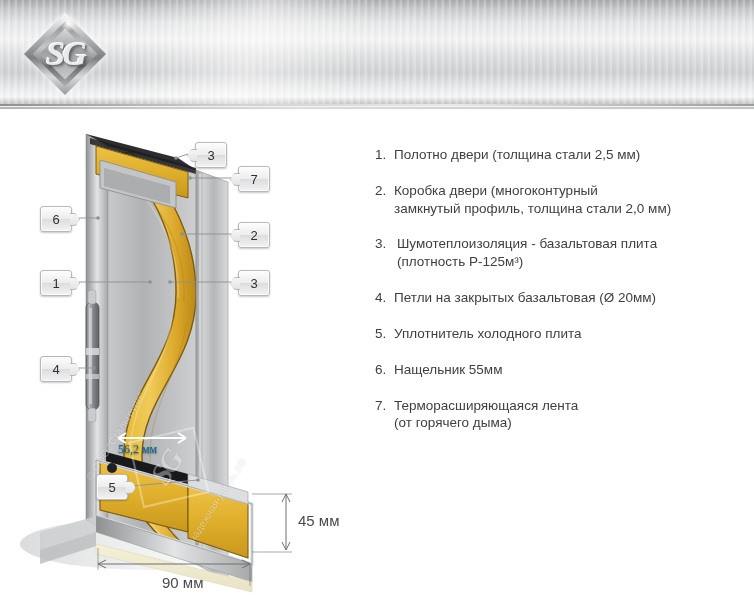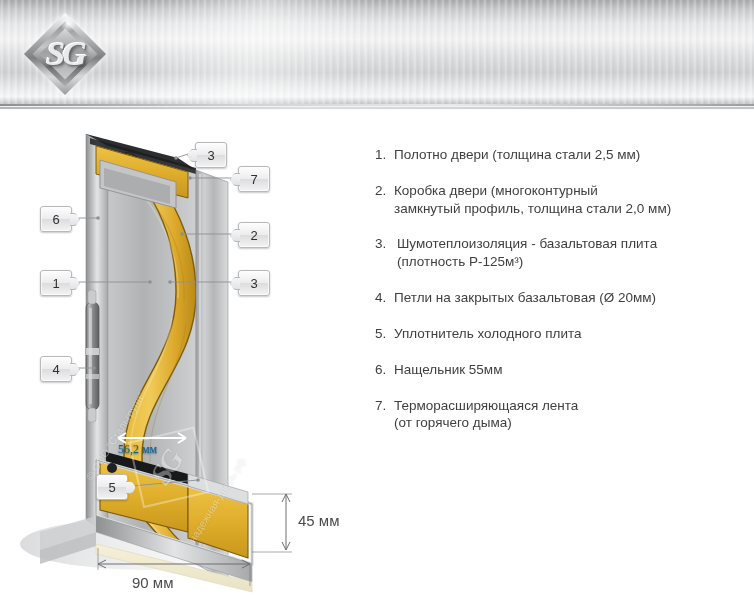--- a/index.html
+++ b/index.html
@@ -490,7 +490,7 @@
 
     <div class="dim-label white" style="left:118px; top:330px;">56,2 мм</div>
     <div class="dim-label" style="left:298px; top:400px;">45 мм</div>
-    <div class="dim-label" style="left:132px; top:462px;">90 мм</div>
+    <div class="dim-label" style="left:162px; top:462px;">90 мм</div>
   </div>
 
 </div>

